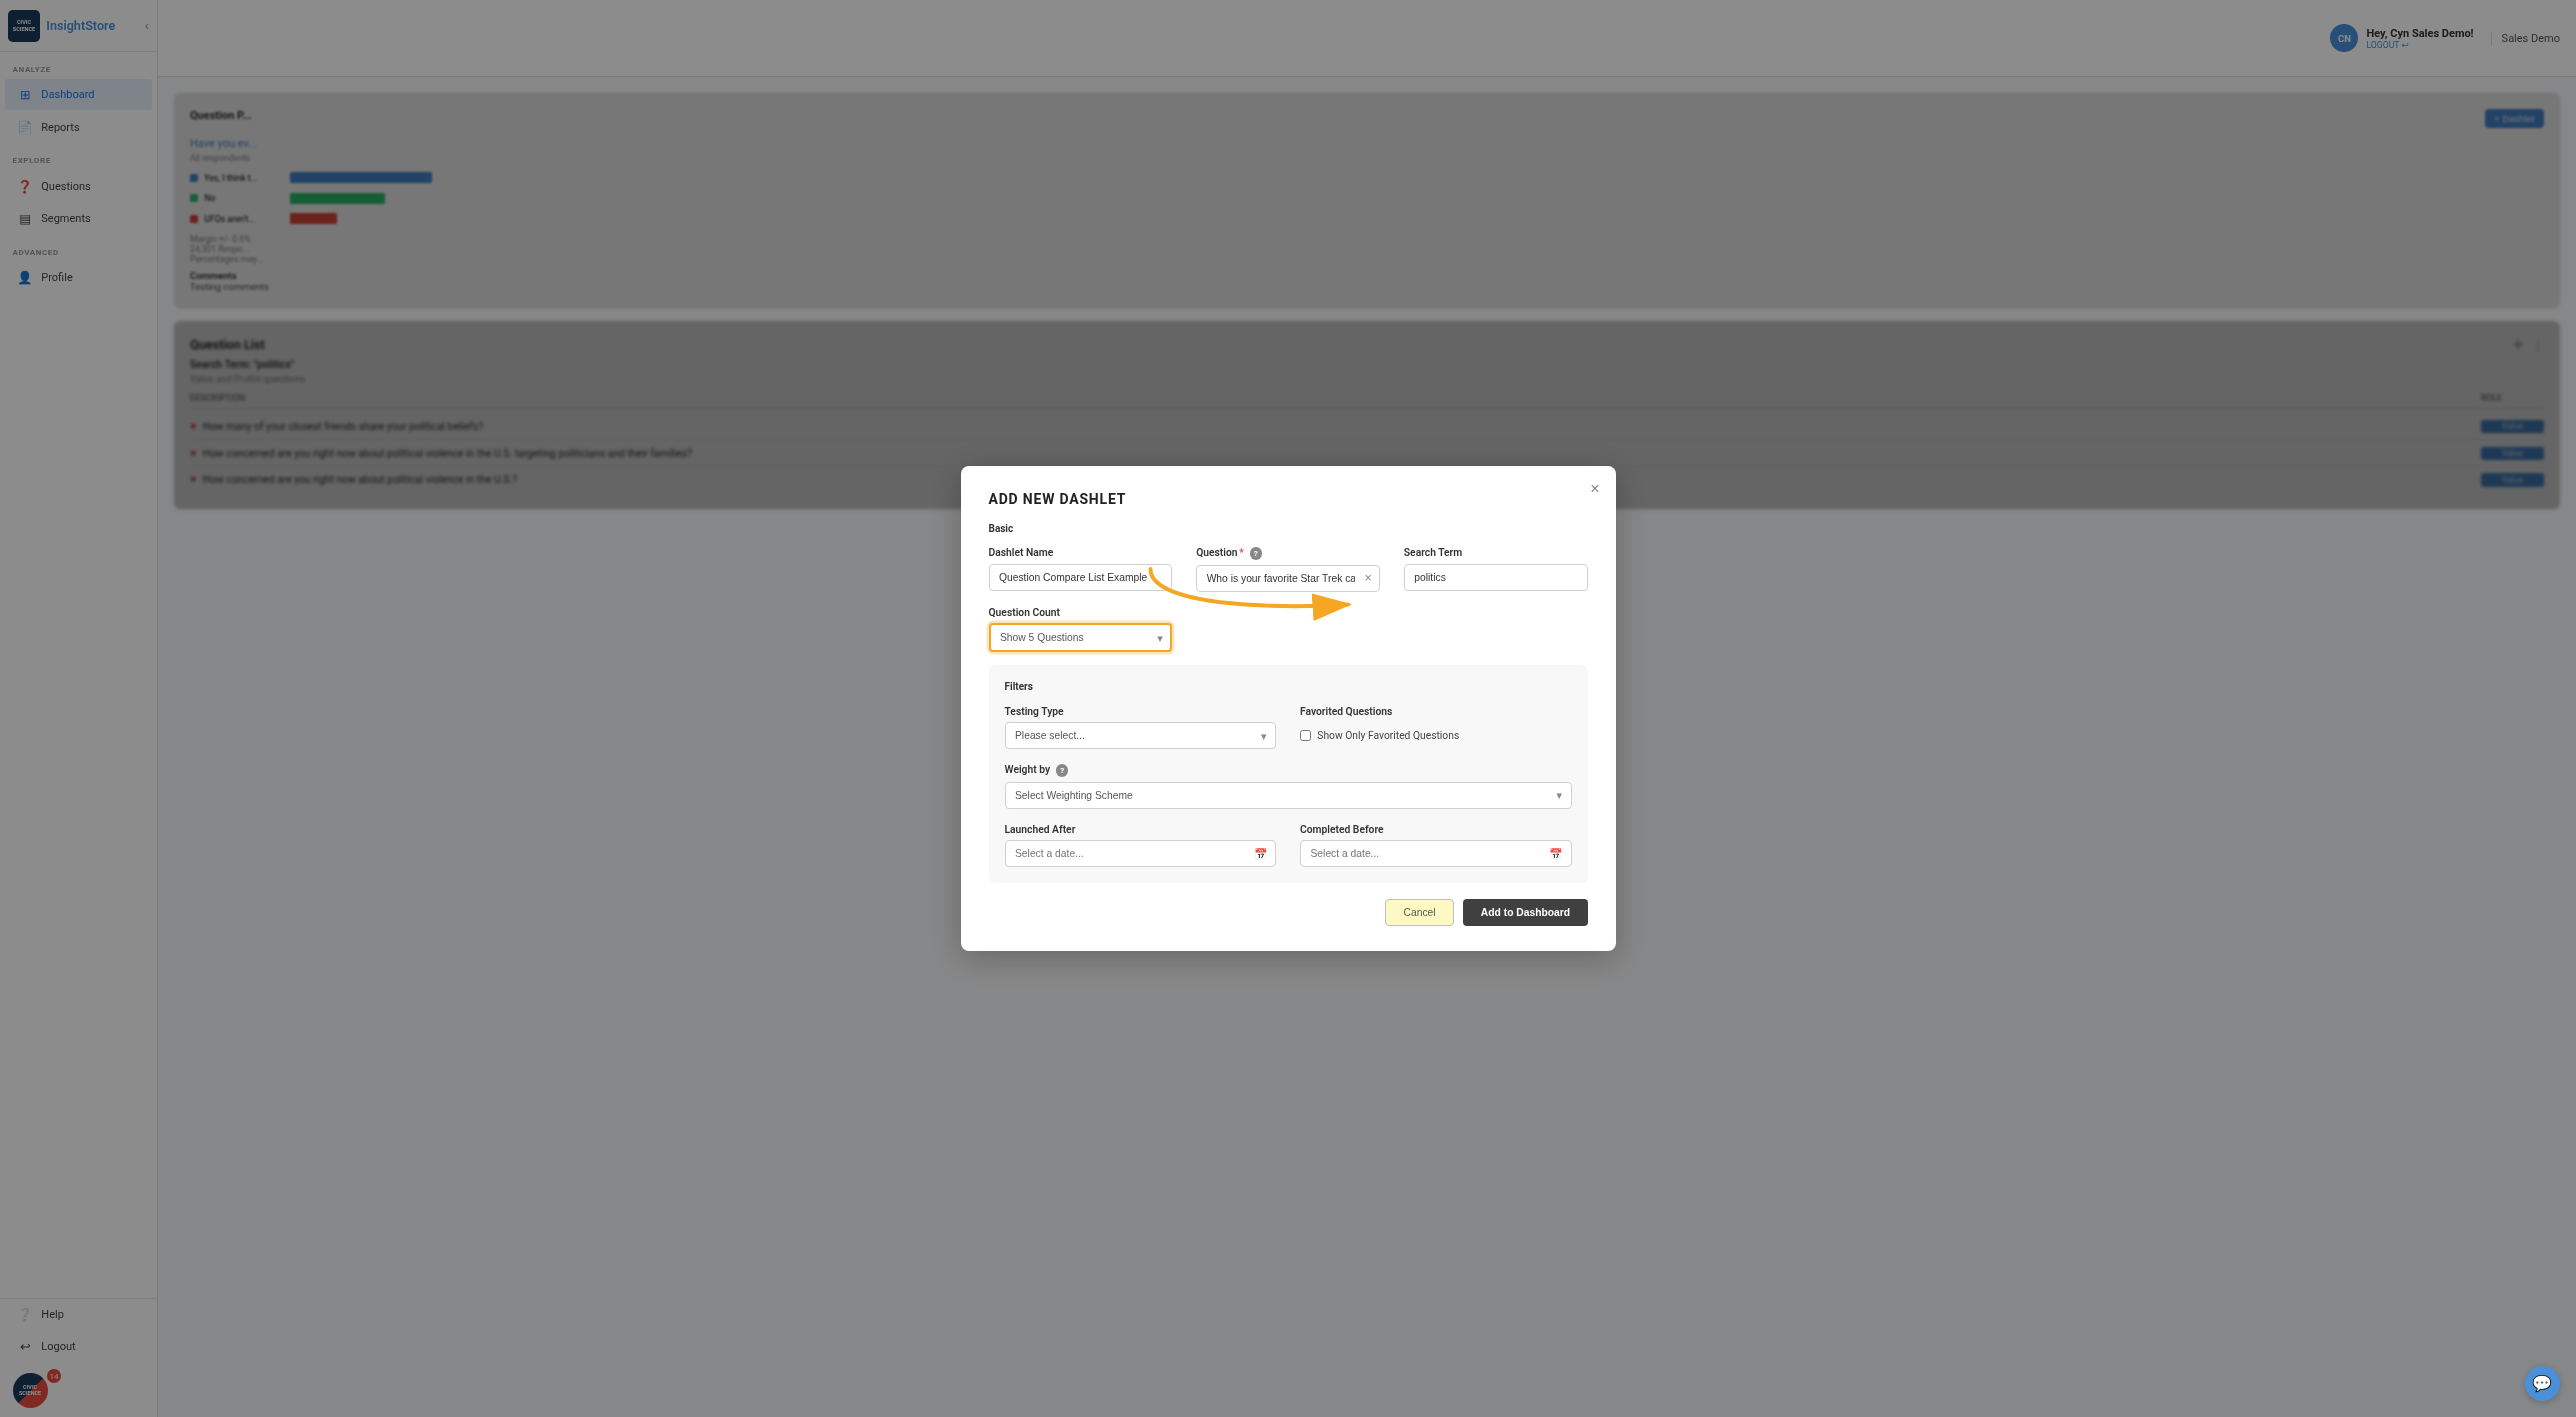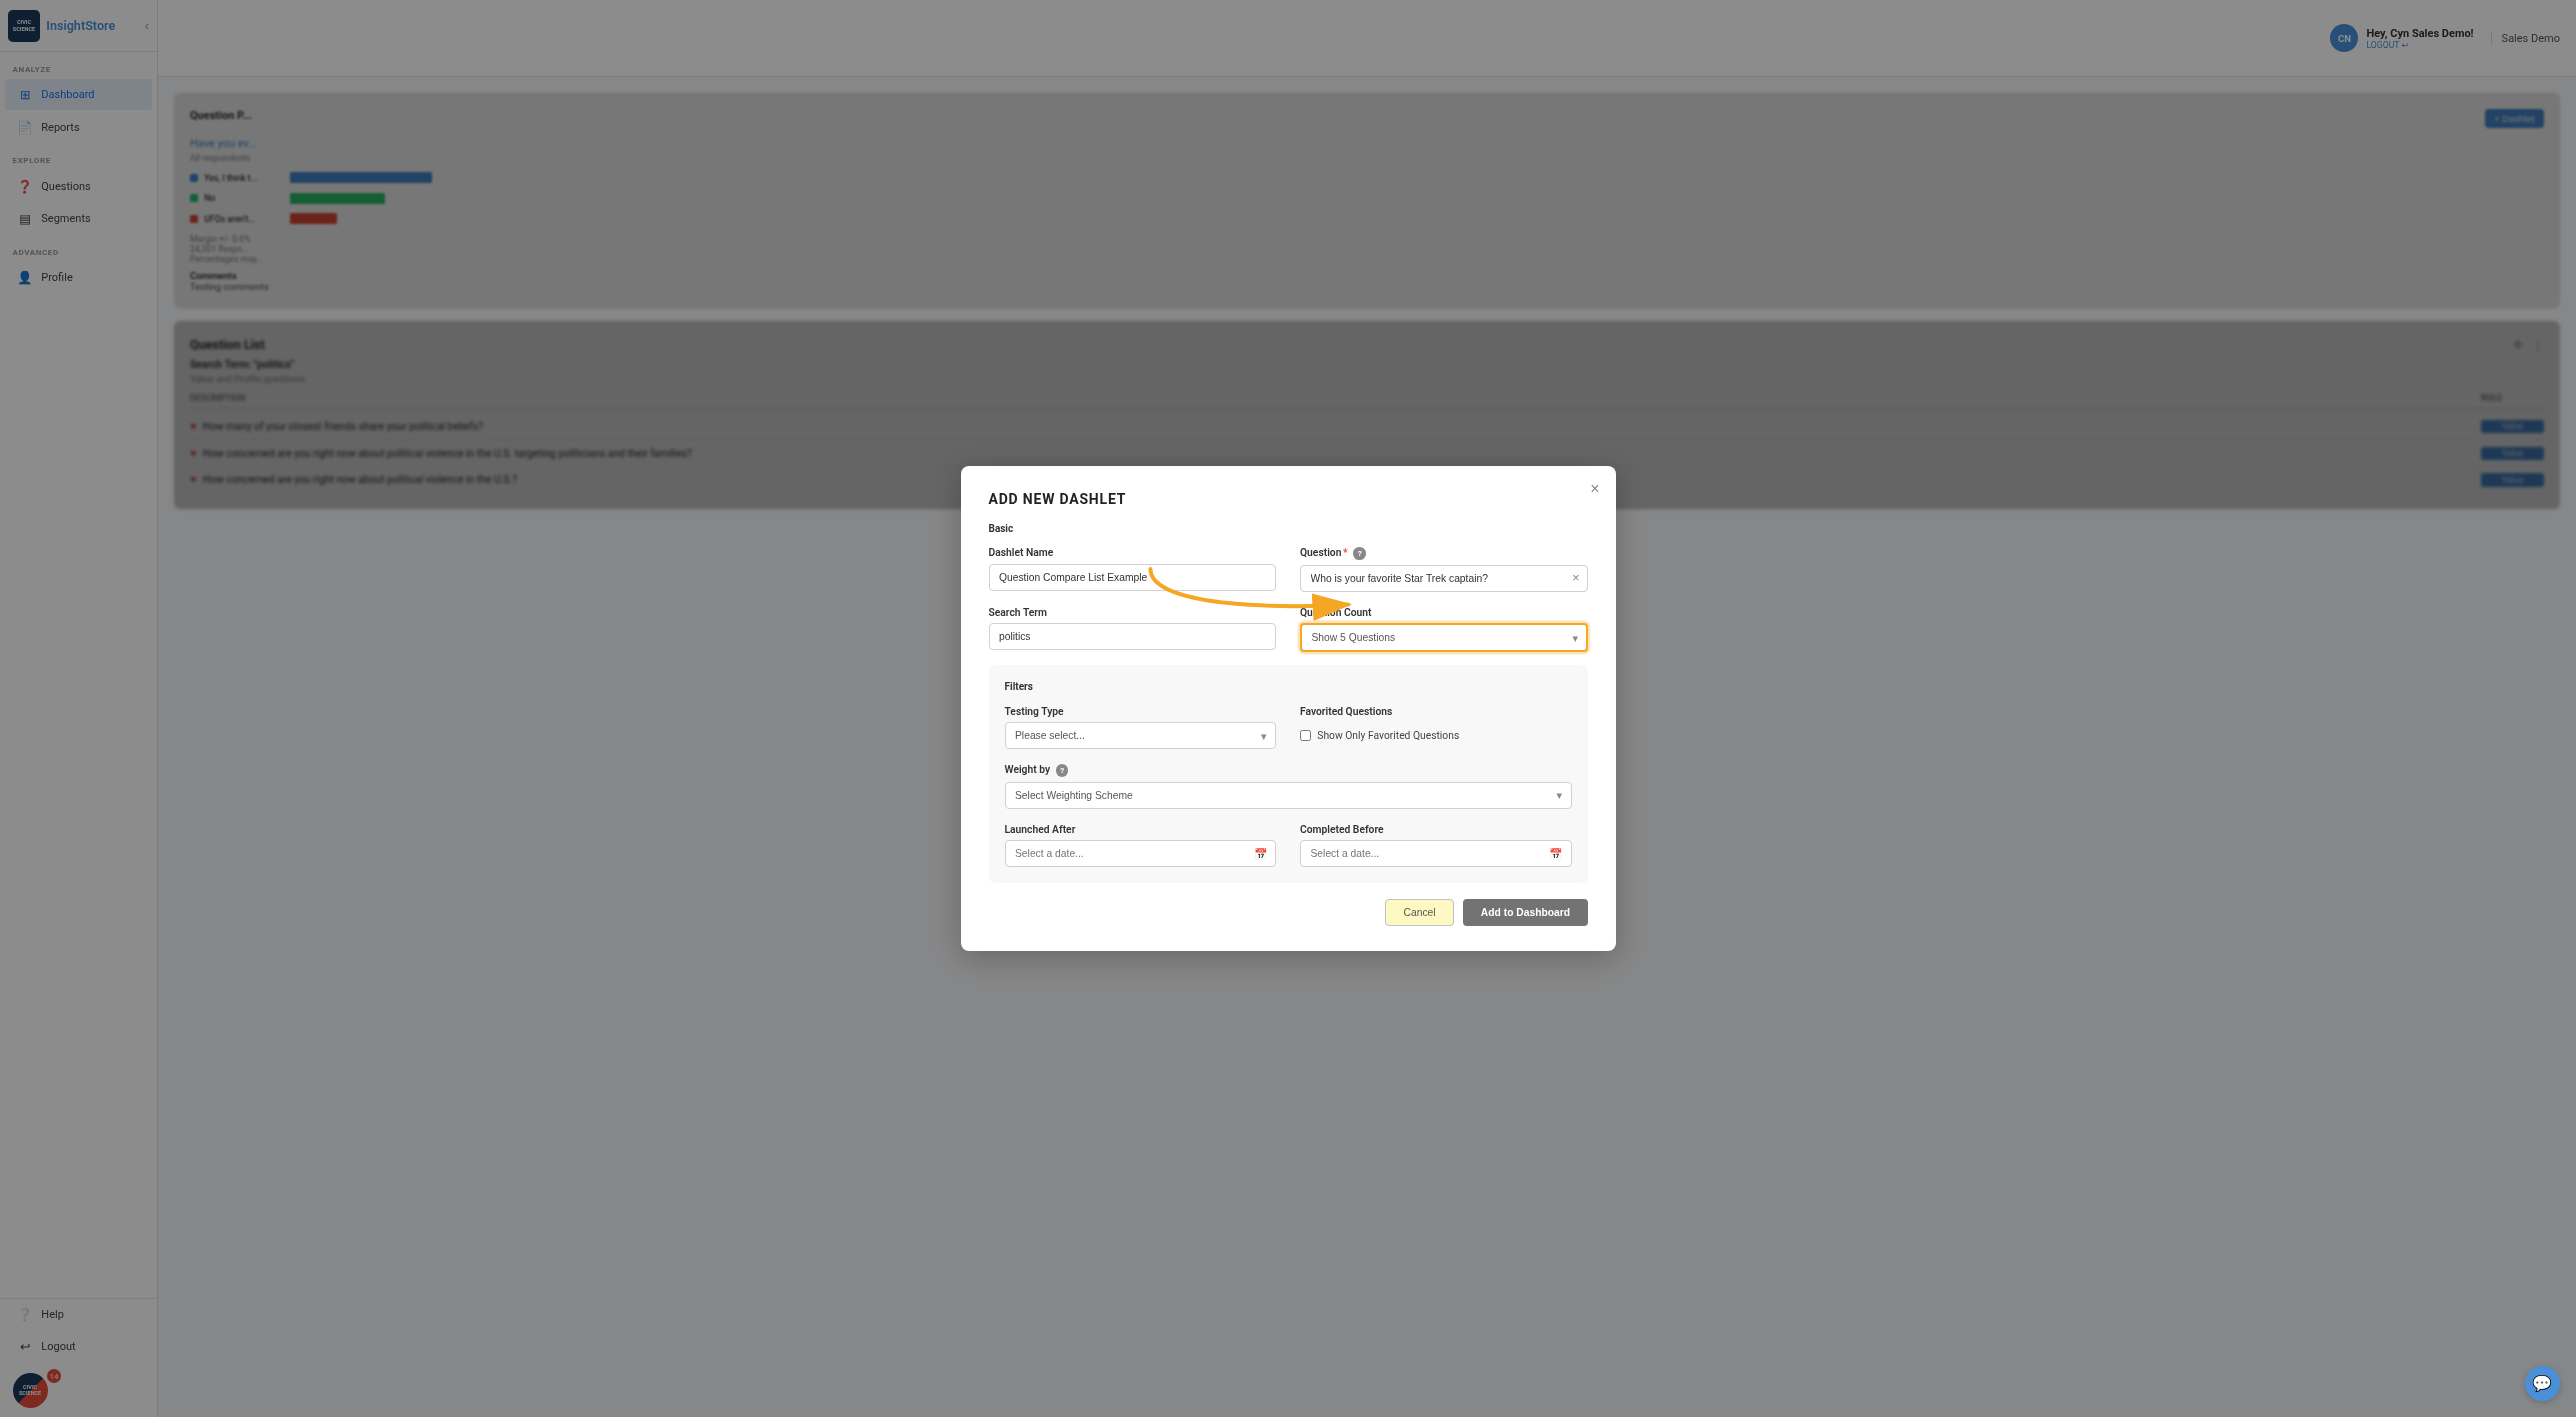--- a/index.html
+++ b/index.html
@@ -214,7 +214,7 @@
     }
     .form-grid {
       display: grid;
-      grid-template-columns: 1fr 1fr;
+      grid-template-columns: 1fr 1fr 1fr;
       gap: 14px 24px;
       margin-bottom: 6.3px;
     }

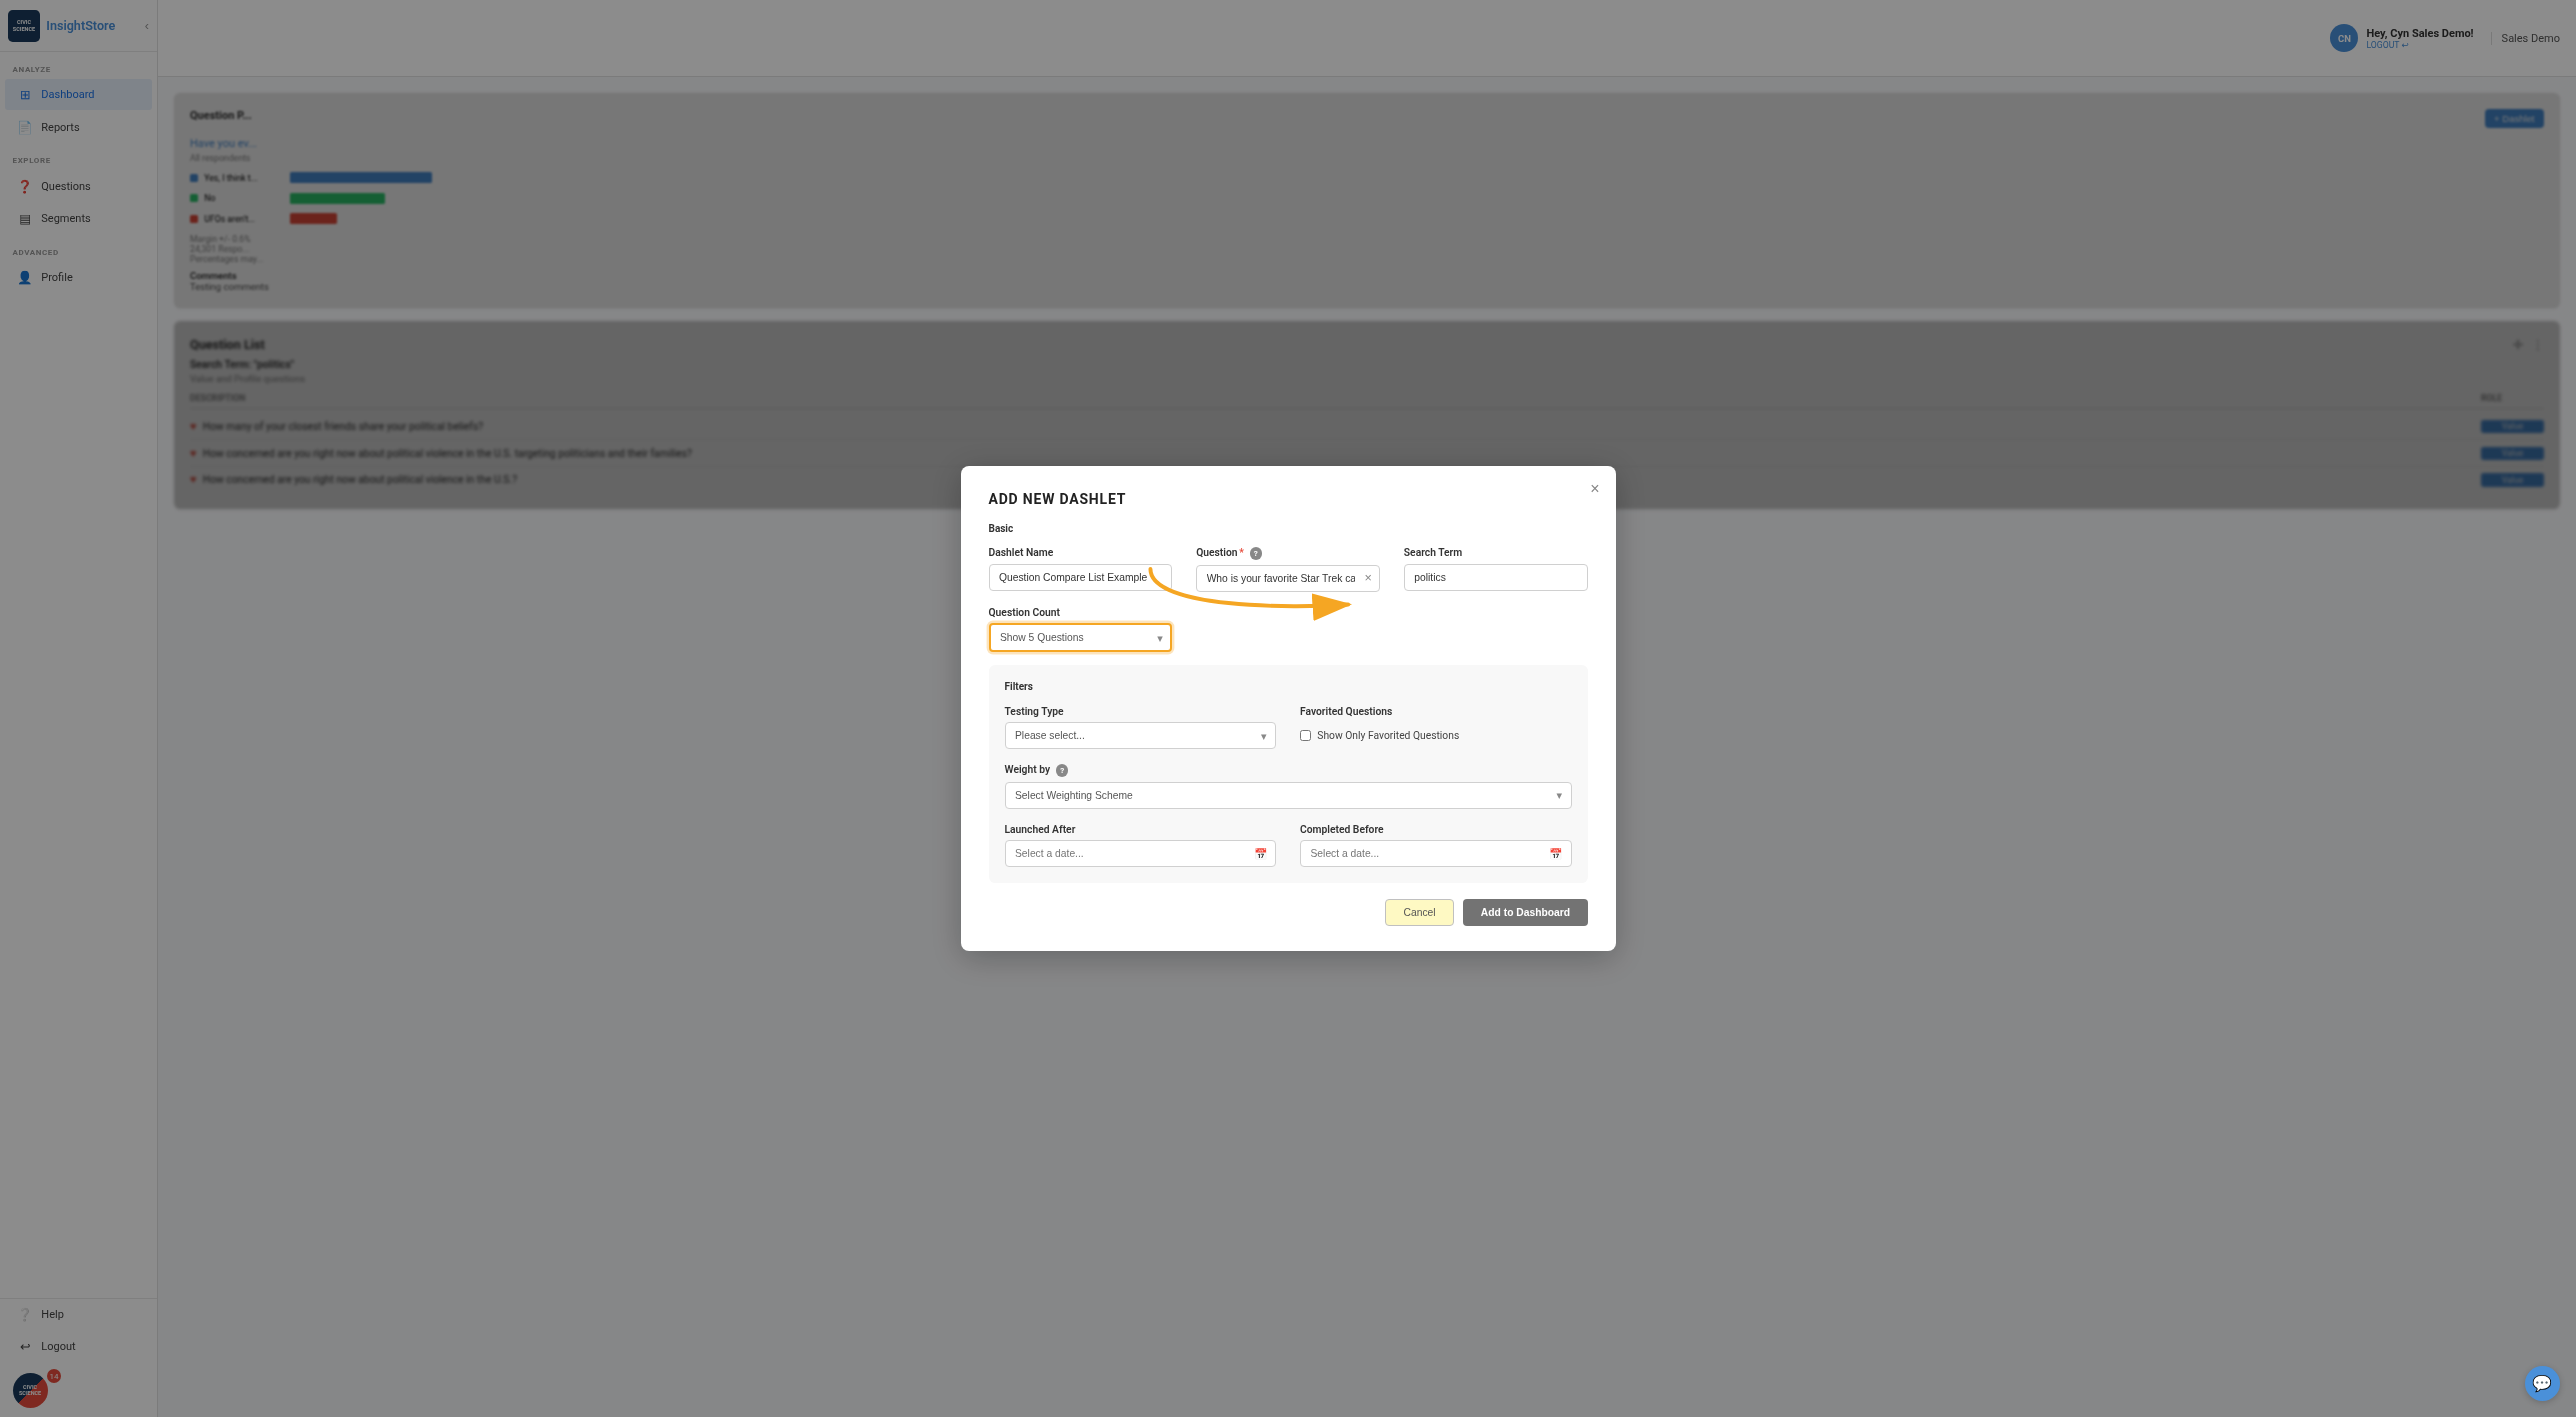--- a/index.html
+++ b/index.html
@@ -334,7 +334,7 @@
     }
     .btn-primary {
       padding: 7px 17.4px;
-      background: #737373;
+      background: #404040;
       border: none;
       border-radius: 4px;
       font-size: 10.3px;

